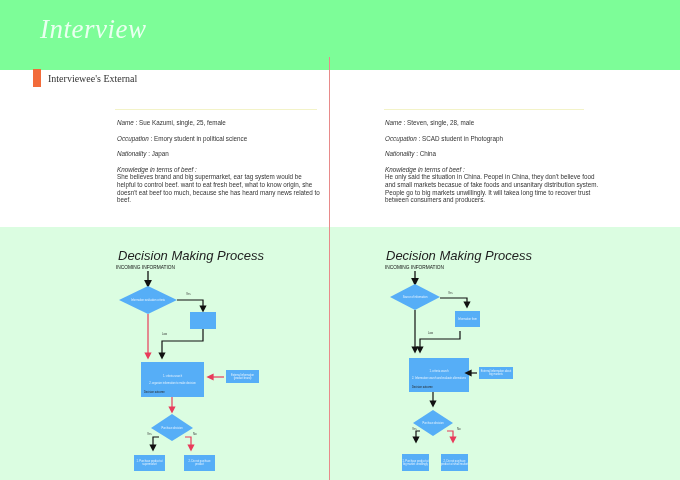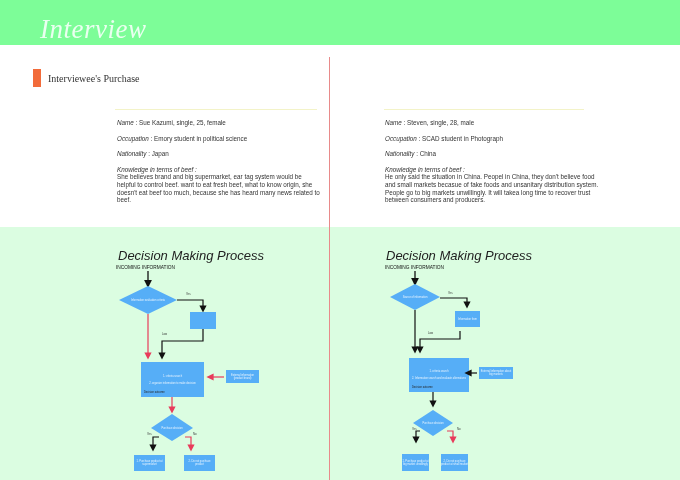--- a/index.html
+++ b/index.html
@@ -5,7 +5,7 @@
     * { margin: 0; padding: 0; box-sizing: border-box; }
     html, body { width: 680px; height: 480px; overflow: hidden; background: #ffffff; }
     body { position: relative; font-family: "Liberation Sans", sans-serif; }
-    .header { position: absolute; left: 0; top: 0; width: 680px; height: 45px; background: #7dfd98; padding-left: 32px; }
+    .header { position: absolute; left: 0; top: 0; width: 680px; height: 70px; background: #7dfd98; padding-left: 32px; }
     .header-title { position: absolute; left: 40px; top: 14px; font-family: "Liberation Serif", serif; font-style: italic; font-size: 27px; color: #eafff0; letter-spacing: 0.5px; }
     .divider { position: absolute; left: 329px; top: 57px; width: 1px; height: 423px; background: #e88a8a; }
     .section-mark { position: absolute; left: 33px; top: 69px; width: 8px; height: 18px; background: #f26b3a; }

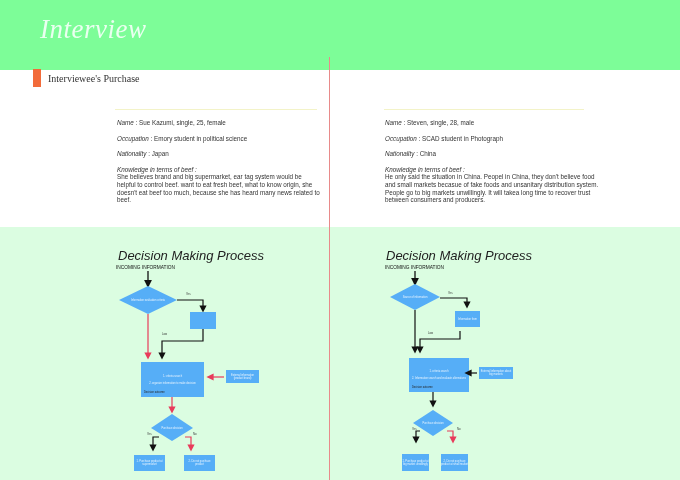--- a/index.html
+++ b/index.html
@@ -33,7 +33,7 @@
 <div class="divider"></div>
 
 <div class="section-mark"></div>
-<div class="section-title">Interviewee's Purchase</div>
+<div class="section-title">Interviewee's External</div>
 
 <div class="rule" style="left:115px;width:202px;"></div>
 <div class="rule" style="left:384px;width:200px;"></div>

